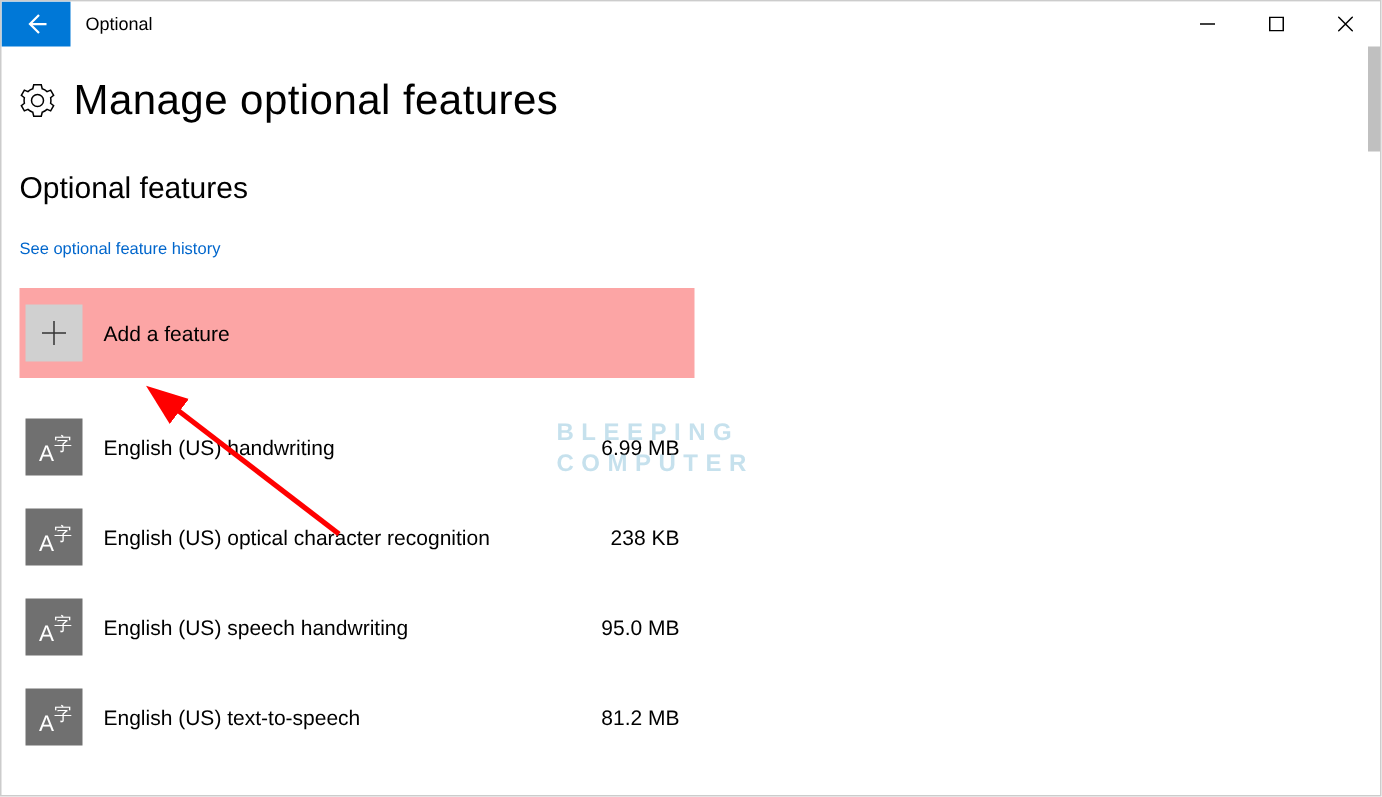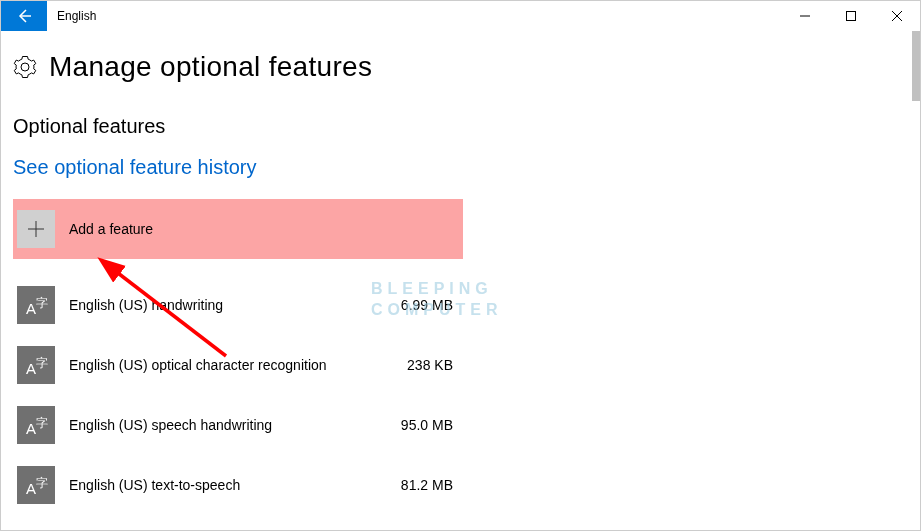--- a/index.html
+++ b/index.html
@@ -50,7 +50,7 @@
         <path d="M4 8 L15 8" stroke="#fff" stroke-width="1.5"></path>
       </svg>
   </div>
-  <span class="title-text">English</span>
+  <span class="title-text">Optional</span>
   <div class="win-controls">
     <div class="win-btn">
       <svg viewBox="0 0 10 10">

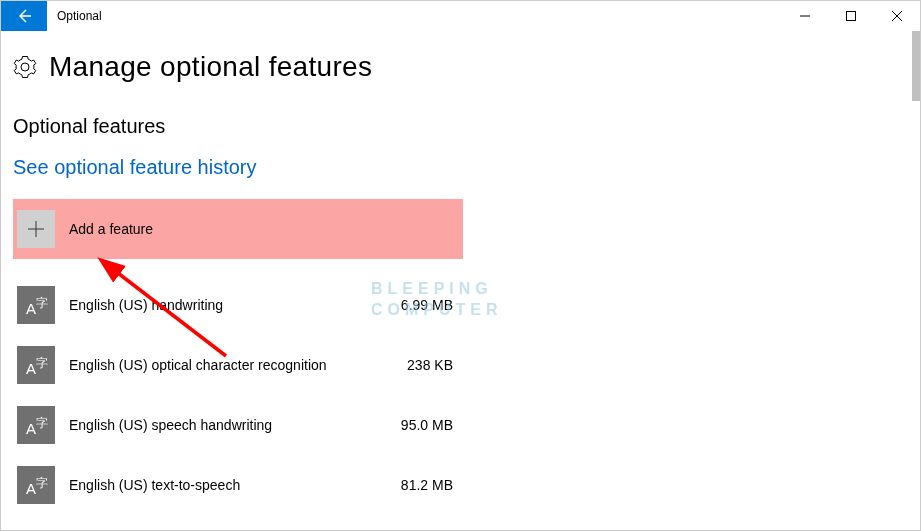--- a/index.html
+++ b/index.html
@@ -20,7 +20,7 @@
     .page-title { font-size: 28px; font-weight: 300; letter-spacing: 0.3px; }
     
     .section-title { font-size: 20px; font-weight: 400; margin-bottom: 18px; }
-    .link { color: #0066cc; font-size: 20px; cursor: pointer; display: inline-block; margin-bottom: 20px; text-align: right; }
+    .link { color: #0066cc; font-size: 11px; cursor: pointer; display: inline-block; margin-bottom: 20px; text-align: right; }
     
     .feature-list { width: 450px; }
     

